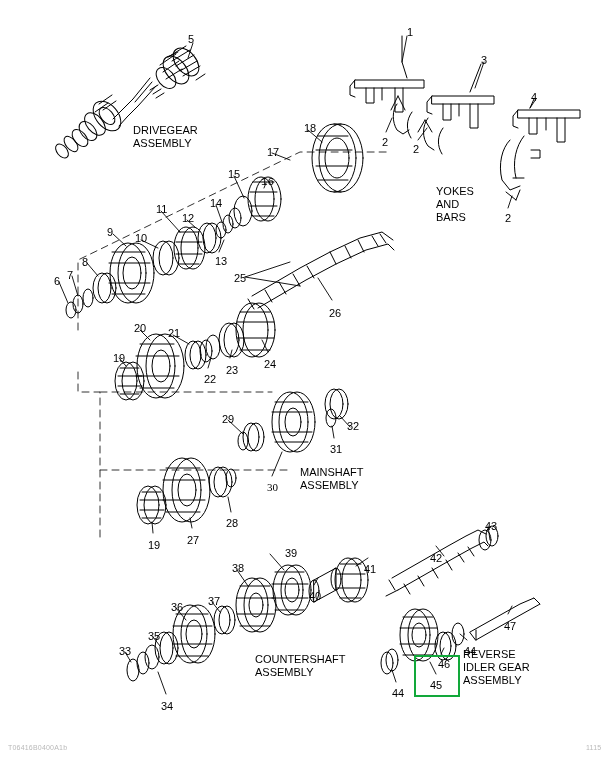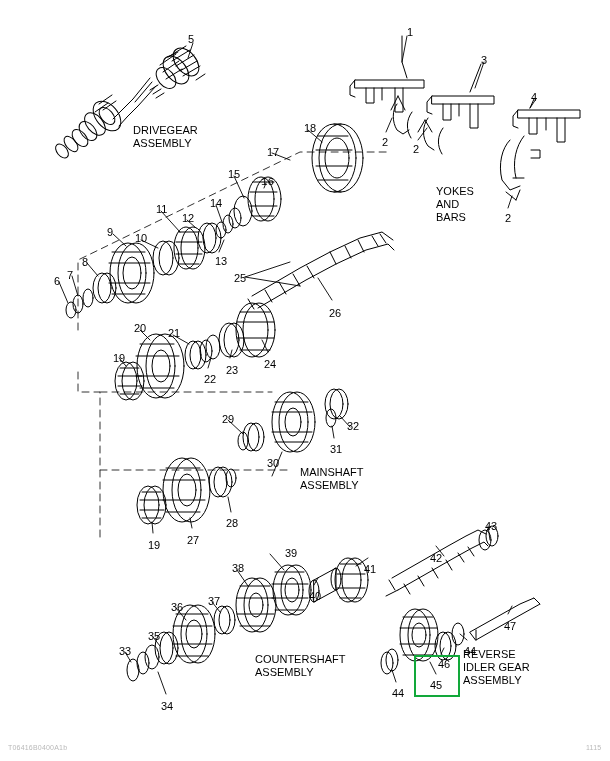--- a/index.html
+++ b/index.html
@@ -389,7 +389,7 @@
       <div class="callout" style="left: 222px; top: 413px;">29</div>
       <div class="callout" style="left: 347px; top: 420px;">32</div>
       <div class="callout" style="left: 330px; top: 443px;">31</div>
-      <div class="callout" style="left: 267px; top: 457px;">30</div>
+      <div class="callout" style="left: 267px; top: 481px; font-family: Liberation Serif, serif;">30</div>
       <div class="callout" style="left: 148px; top: 539px;">19</div>
       <div class="callout" style="left: 187px; top: 534px;">27</div>
       <div class="callout" style="left: 226px; top: 517px;">28</div>

